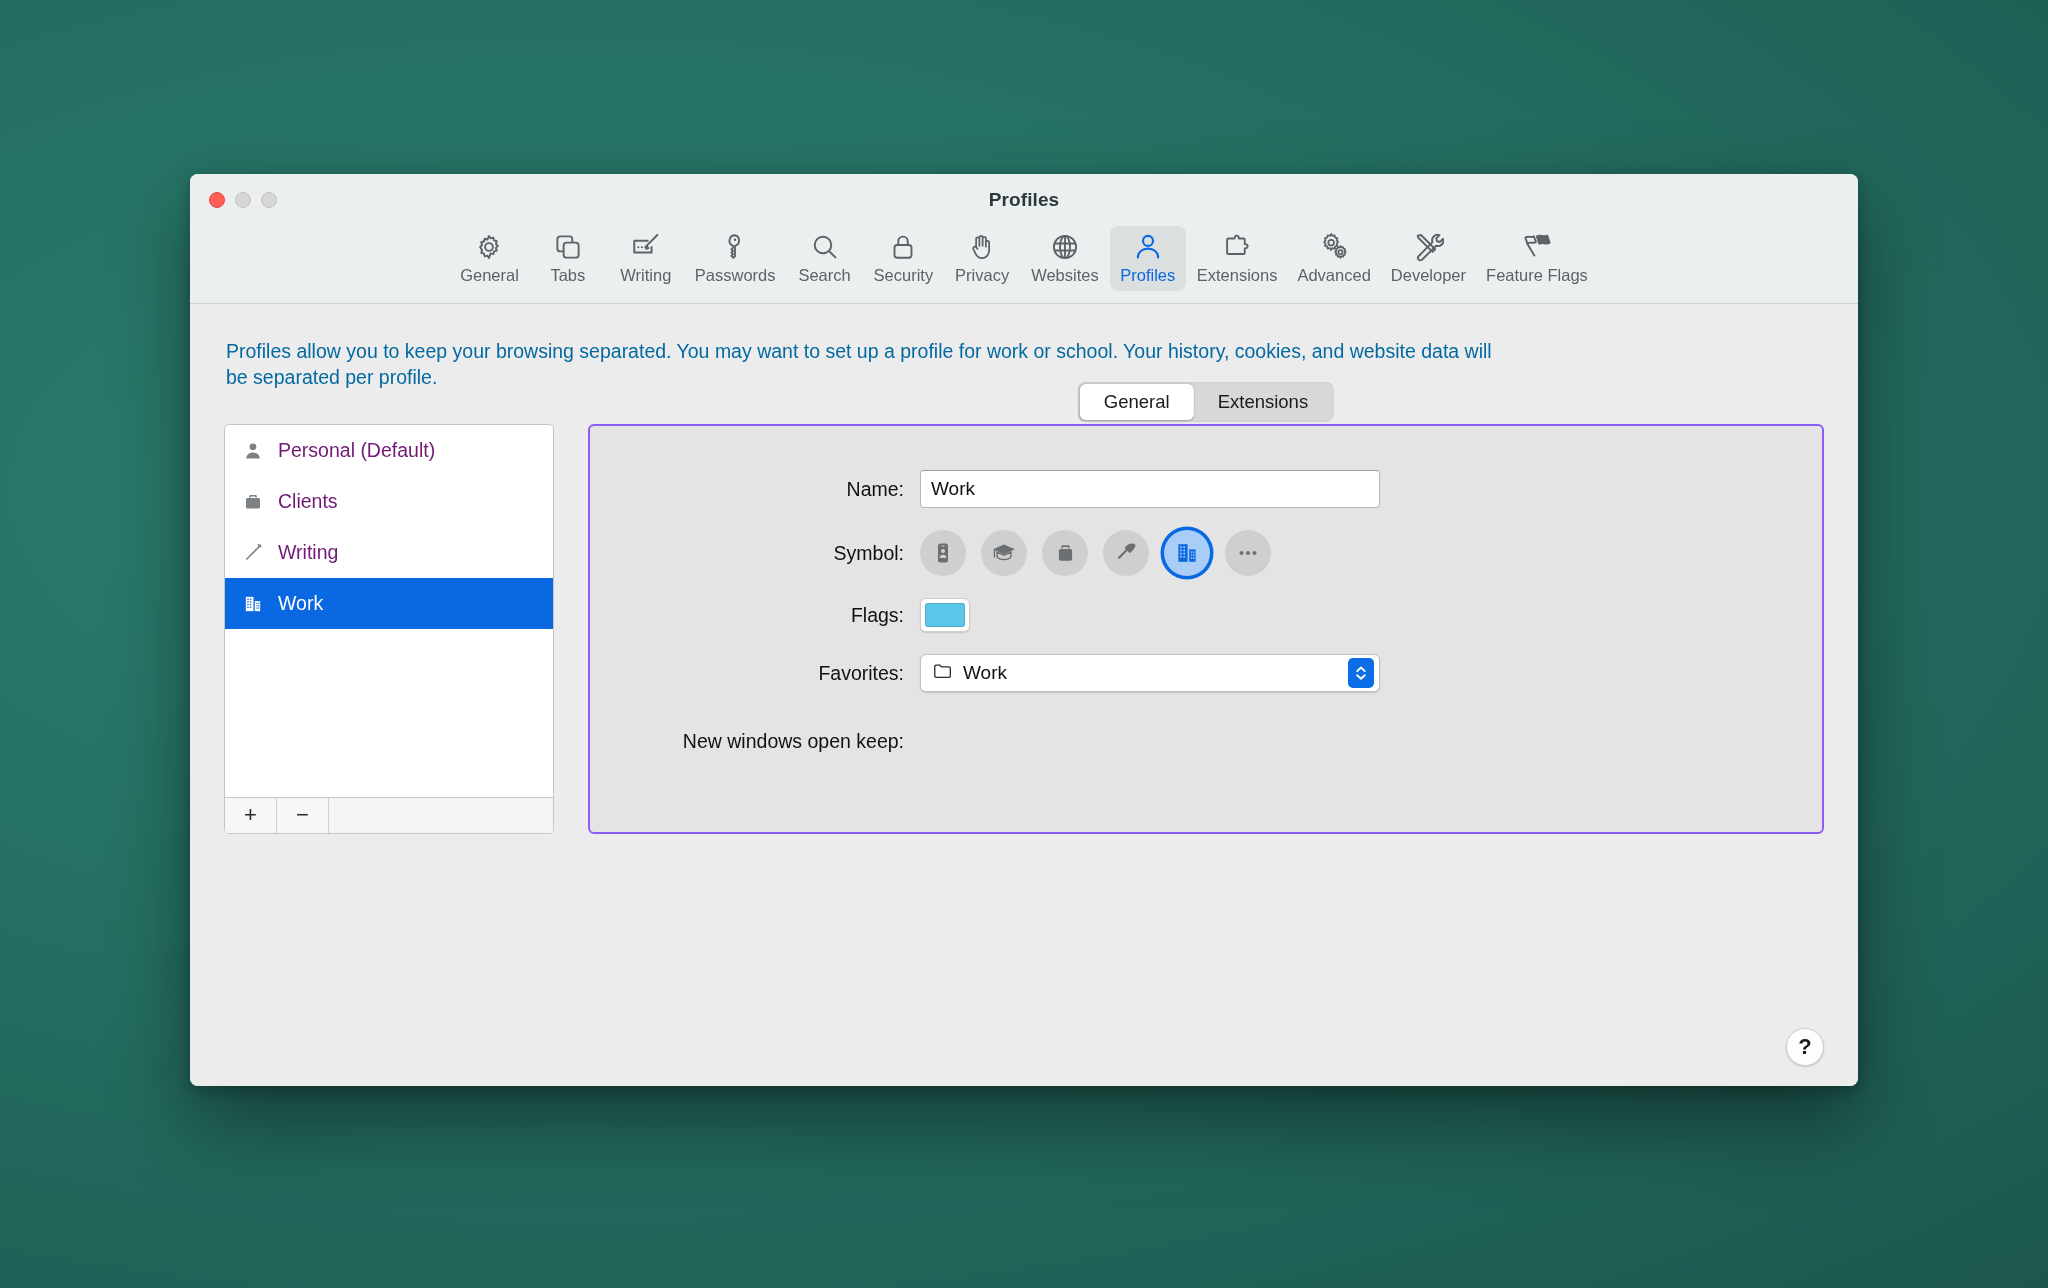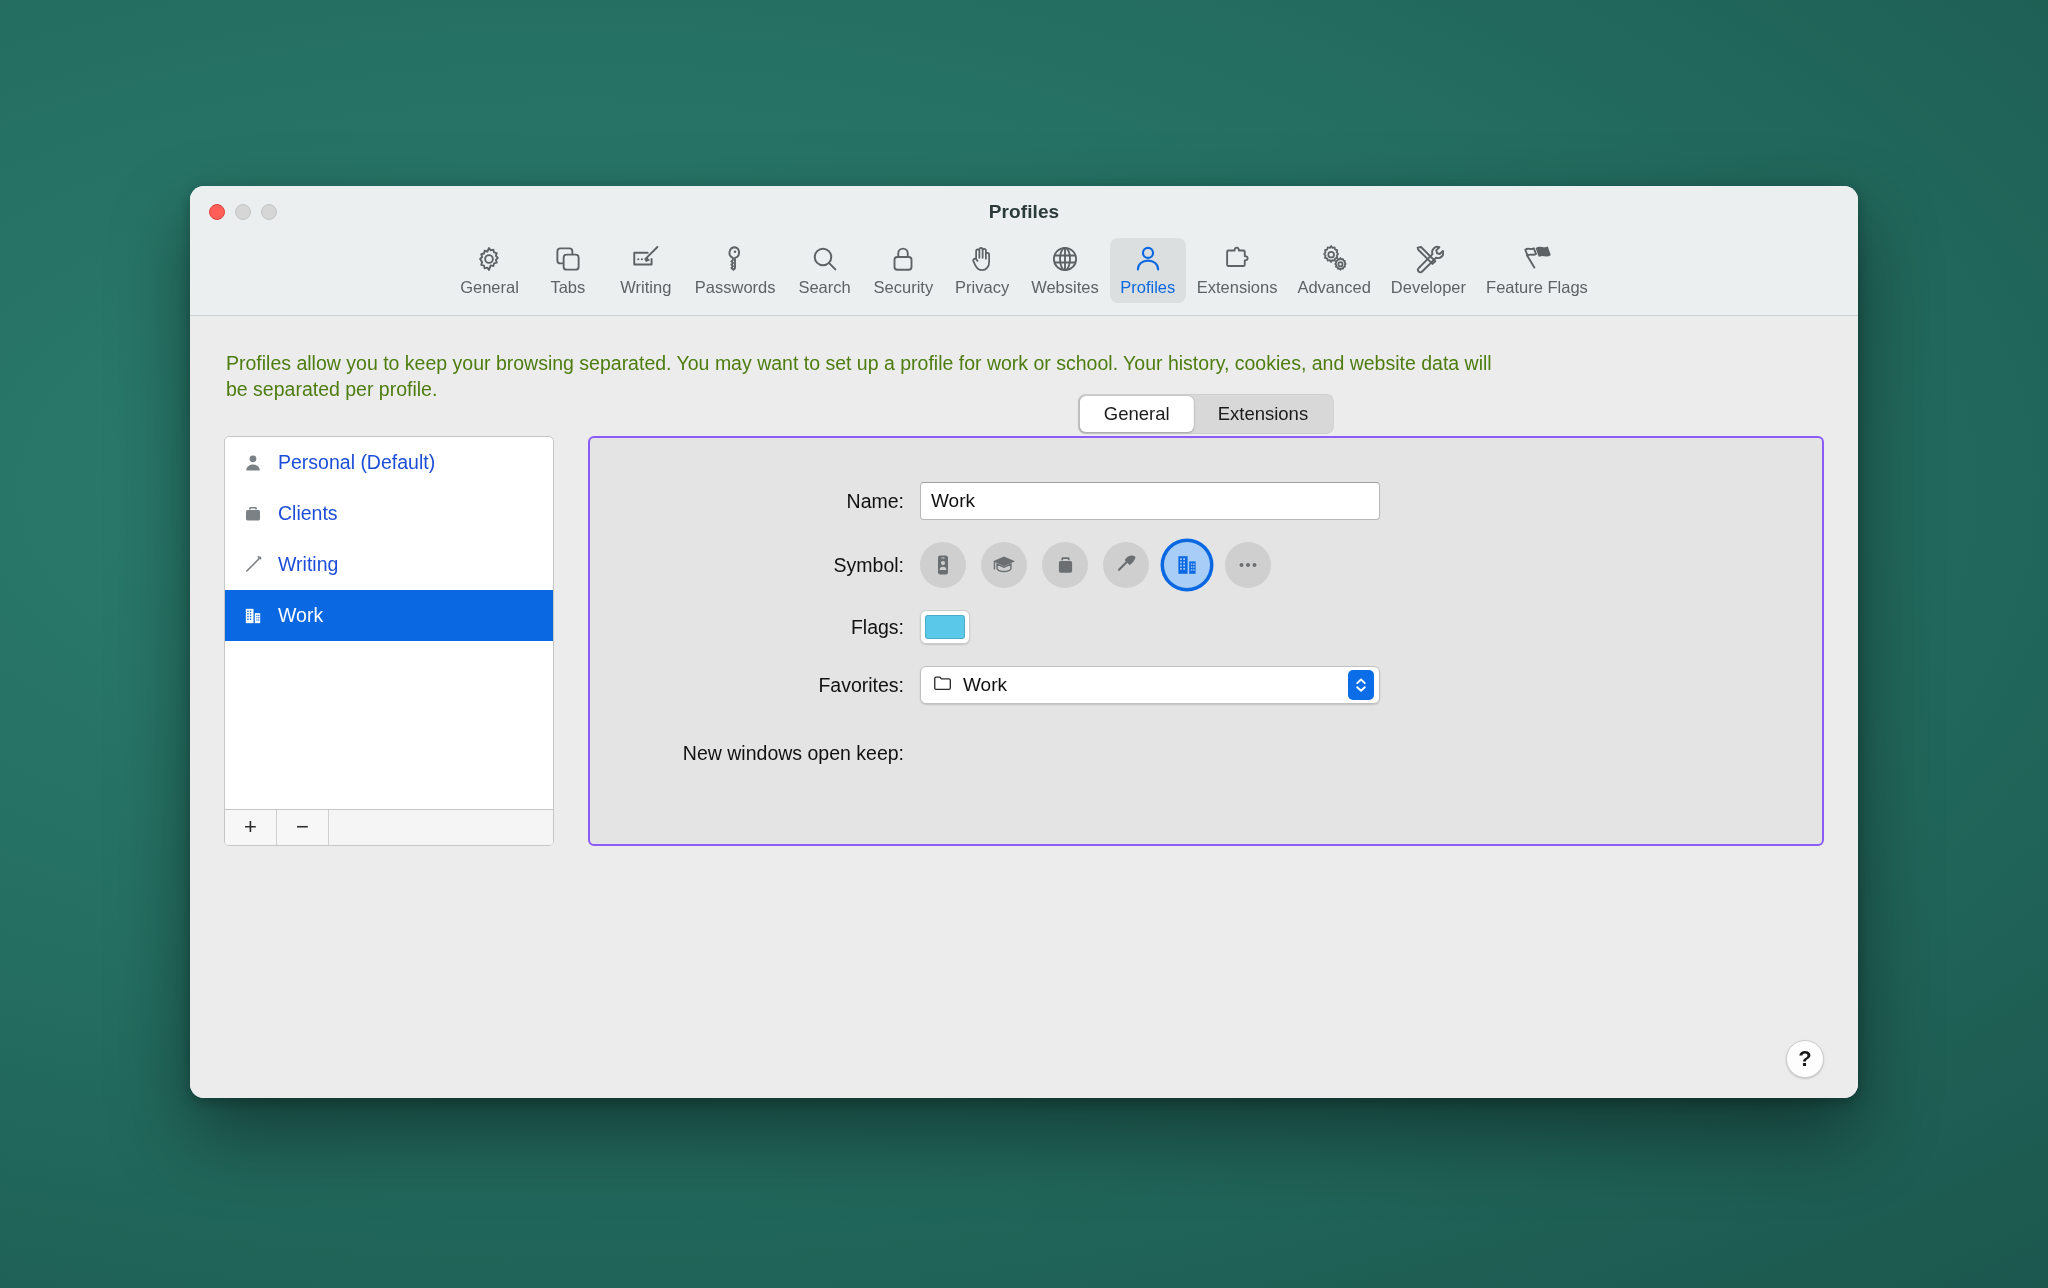--- a/index.html
+++ b/index.html
@@ -15,10 +15,10 @@
 
   
   .window {
-    position:absolute; left:190px; top:186px;
+    position:absolute; left:190px; top:174px;
     width:1668px; height:912px;
     background:#ececec;
-    border-radius:14px;
+    border-radius:8px;
     box-shadow:0 36px 80px rgba(0,0,0,.42), 0 4px 14px rgba(0,0,0,.26);
     overflow:hidden;
     display:flex; flex-direction:column;

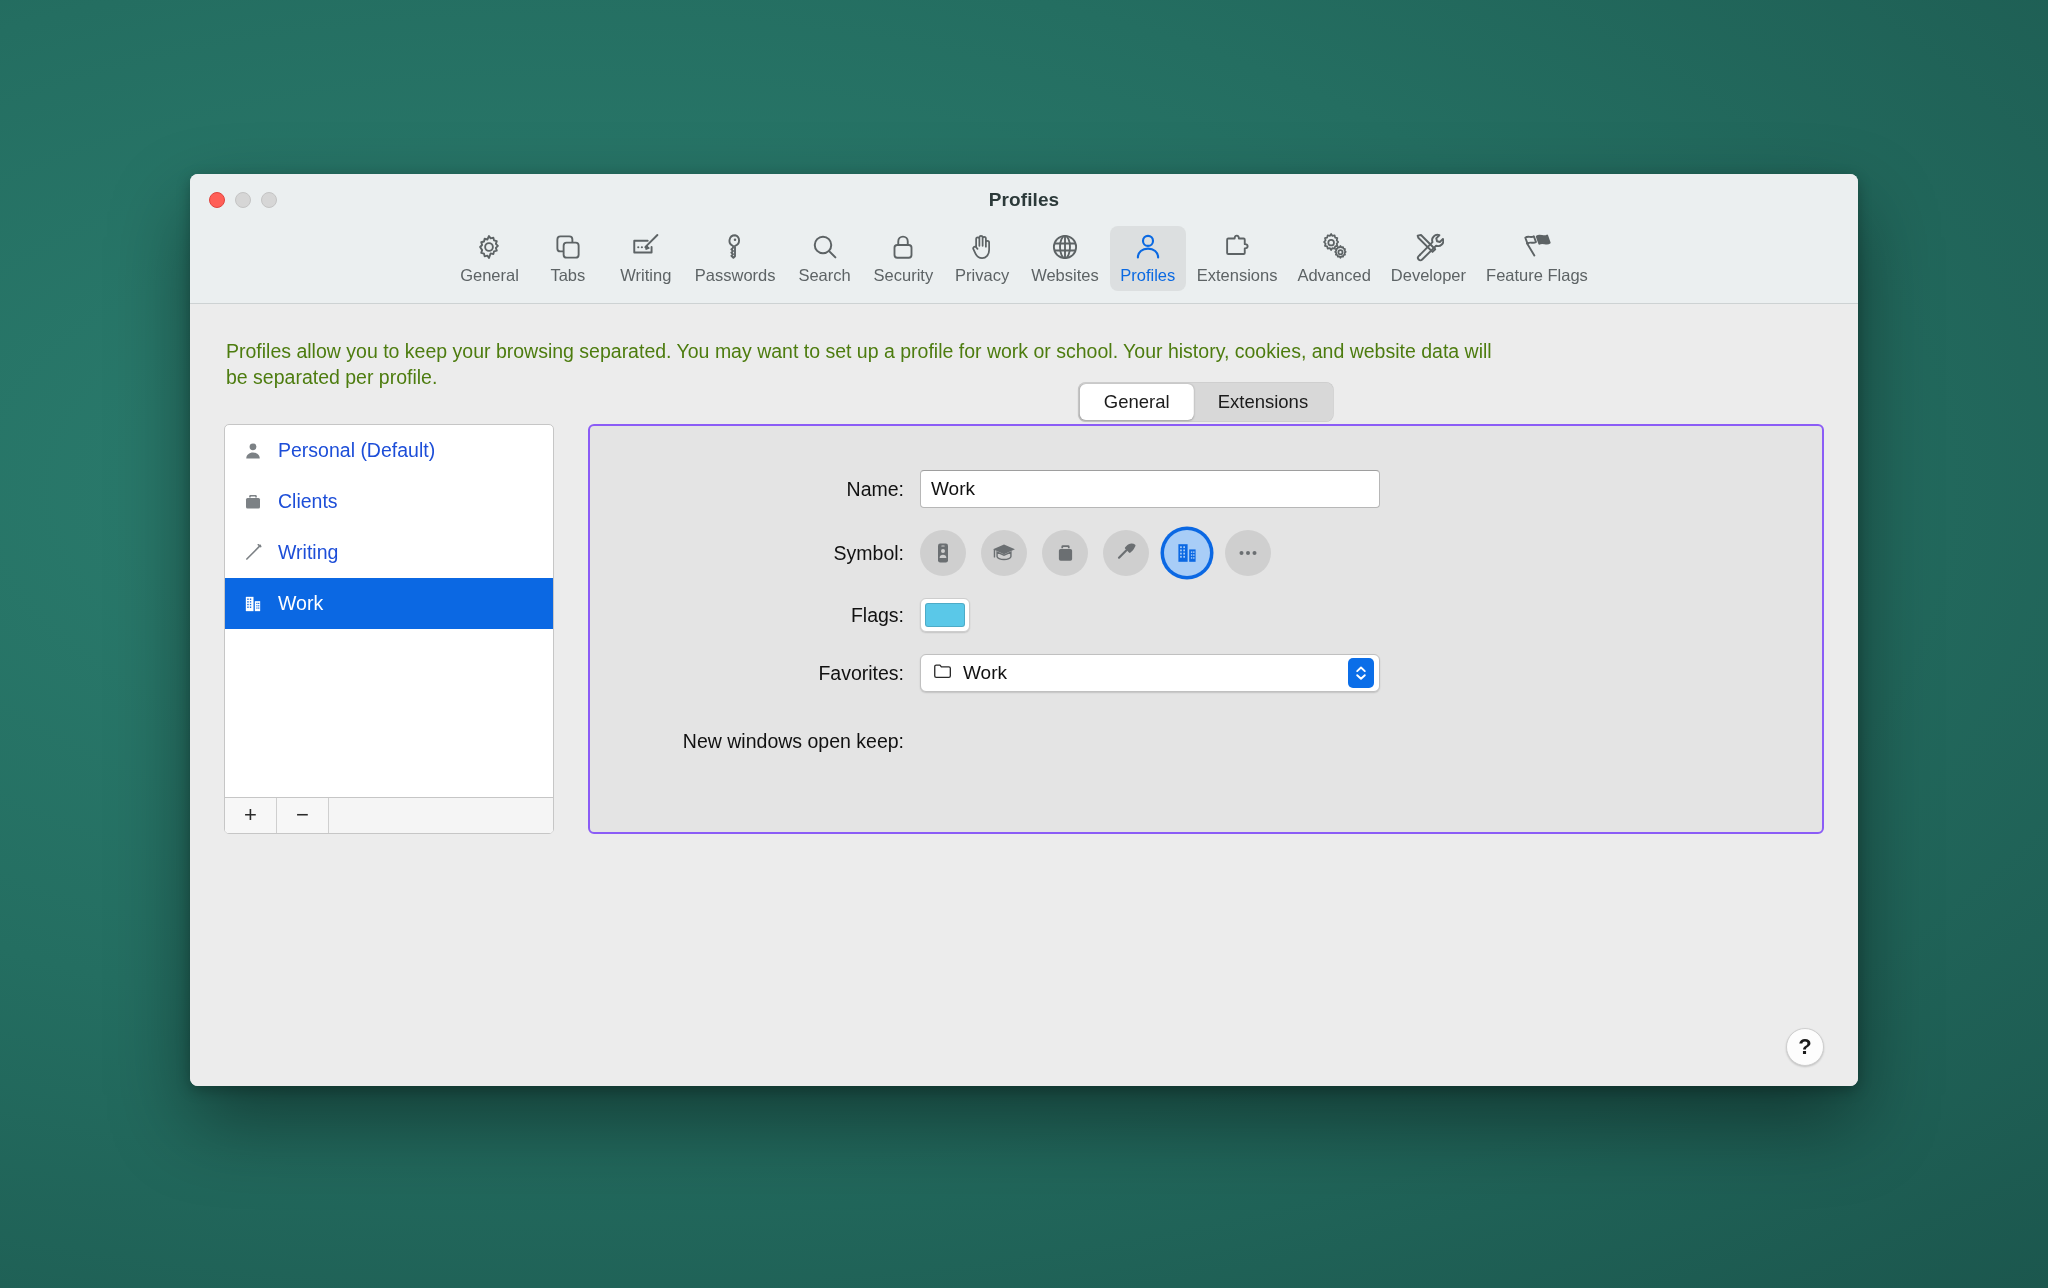--- a/index.html
+++ b/index.html
@@ -67,7 +67,7 @@
 
   .blurb {
     margin-top:34px; margin-left:2px;
-    font-size:19.5px; color:#4d7c0f; line-height:1.34; max-width:1282px;
+    font-size:19.5px; color:#0369a1; line-height:1.34; max-width:1282px;
   }
 
   .panes { display:flex; margin-top:34px; gap:34px; }

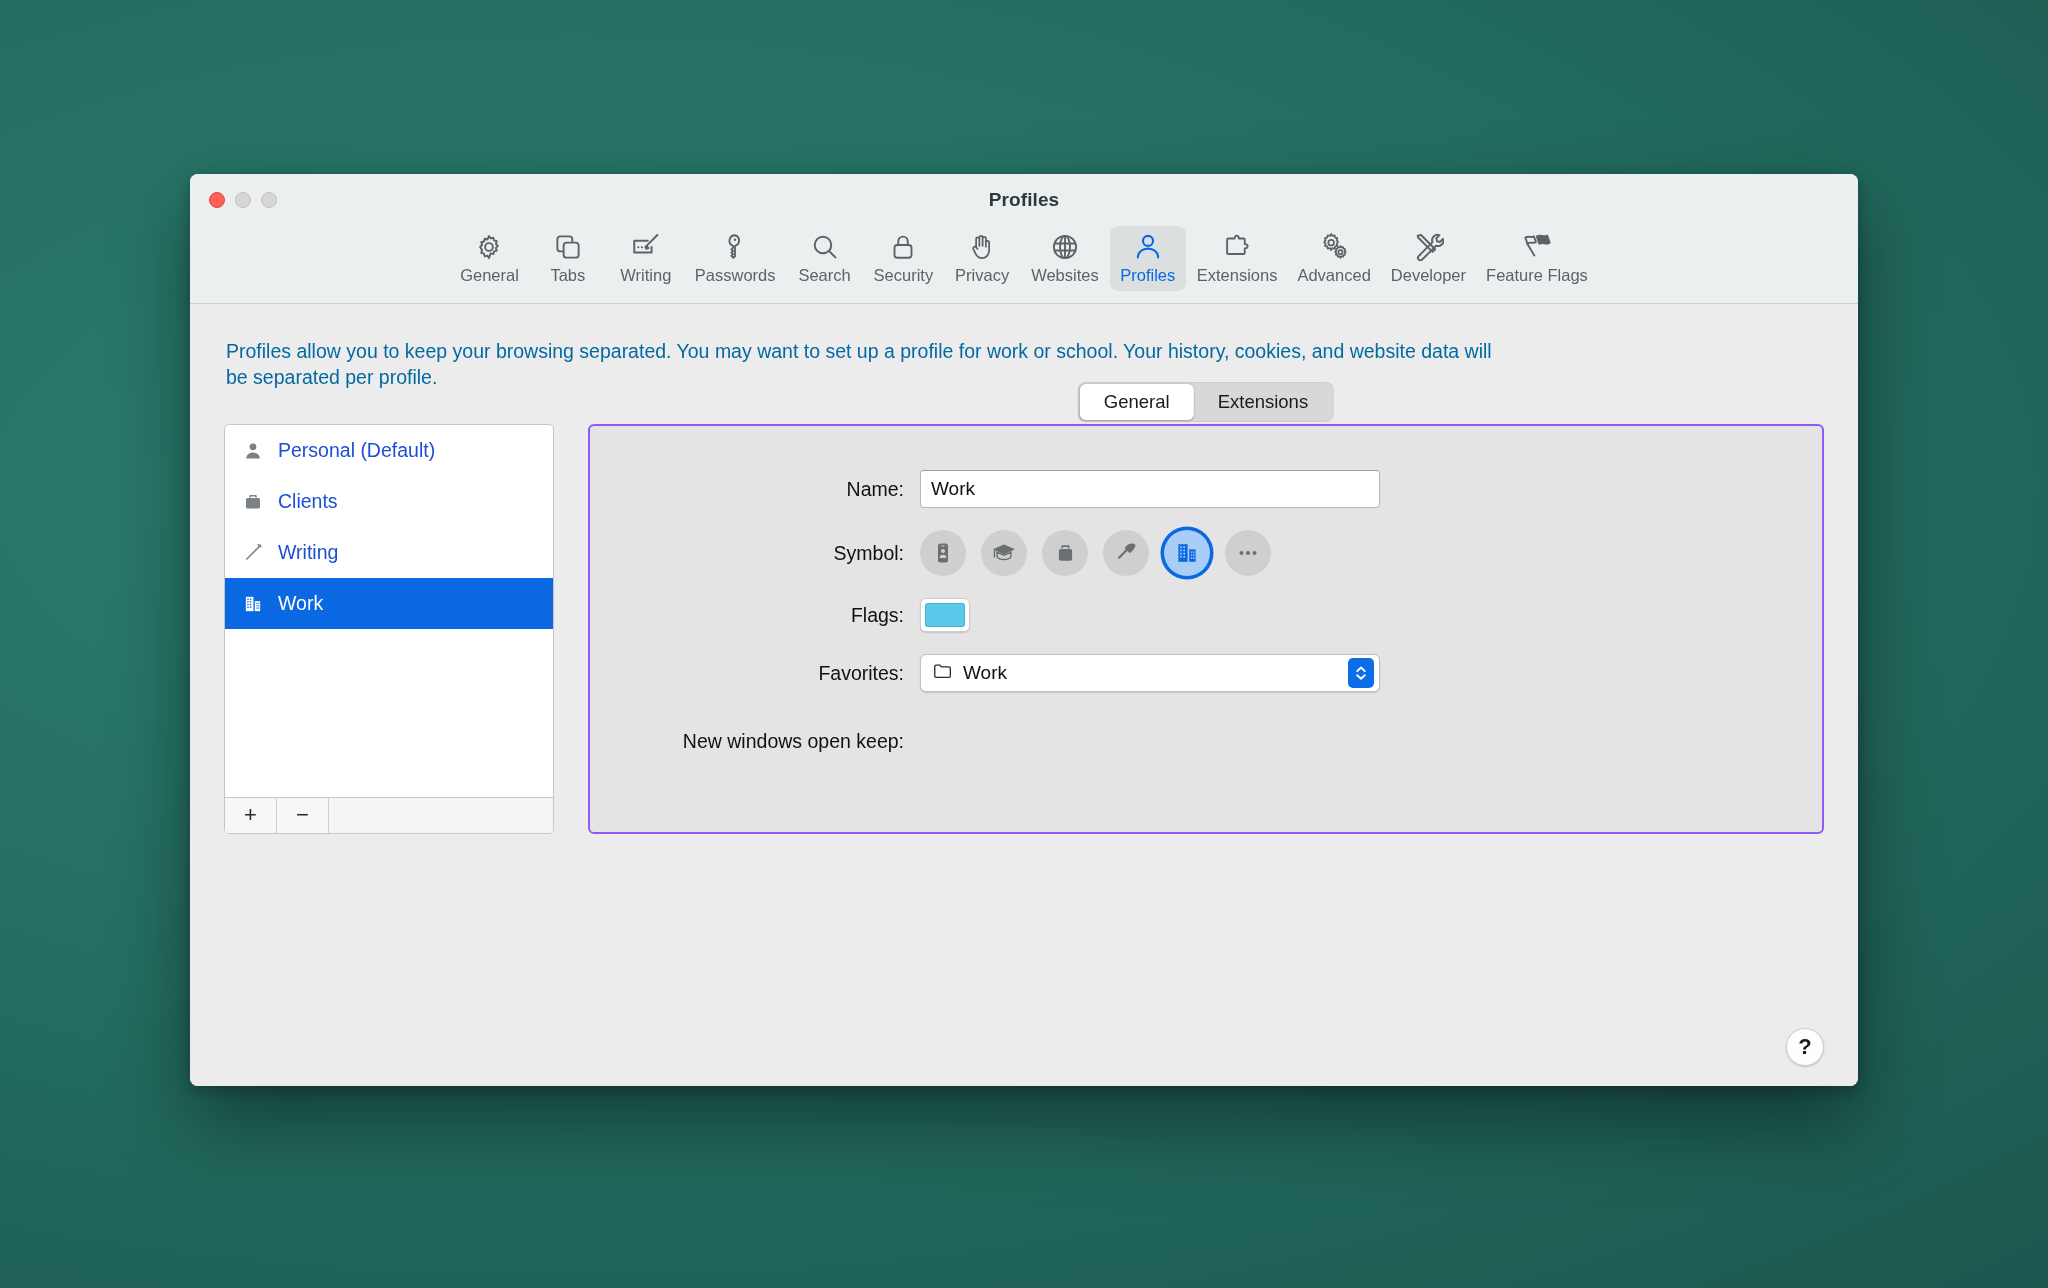--- a/index.html
+++ b/index.html
@@ -83,7 +83,7 @@
   .plist { flex:1; }
   .prow {
     height:51px; display:flex; align-items:center; gap:14px;
-    padding-left:17px; font-size:19.5px; color:#1d4ed8;
+    padding-left:17px; font-size:19.5px; color:#701a75;
   }
   .prow.selected { background:#0b68e3; color:#fff; }
   .prow .pi { width:22px; display:flex; align-items:center; justify-content:center; }

